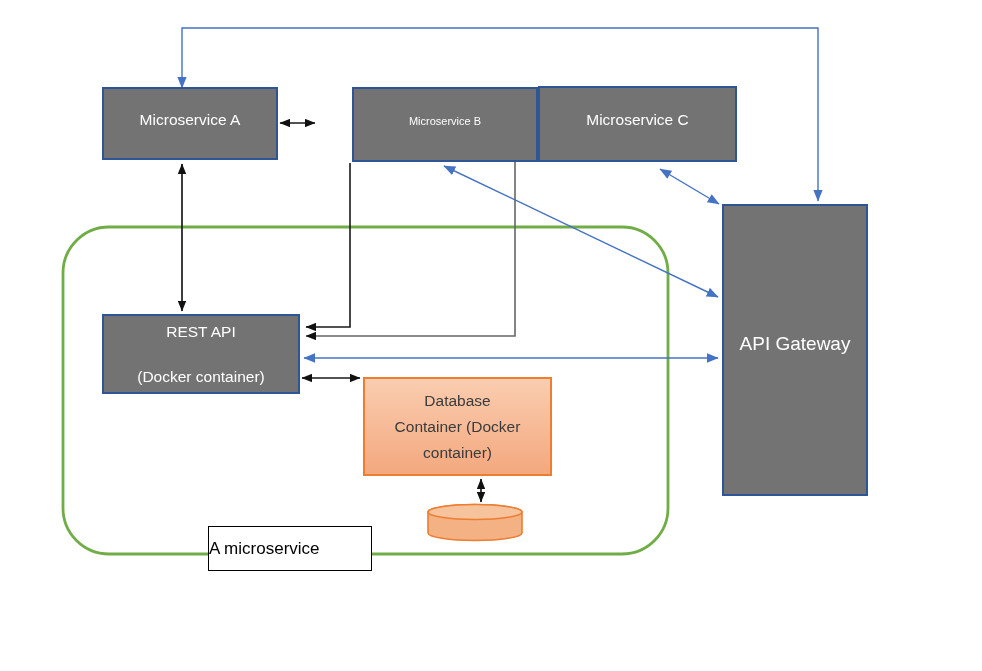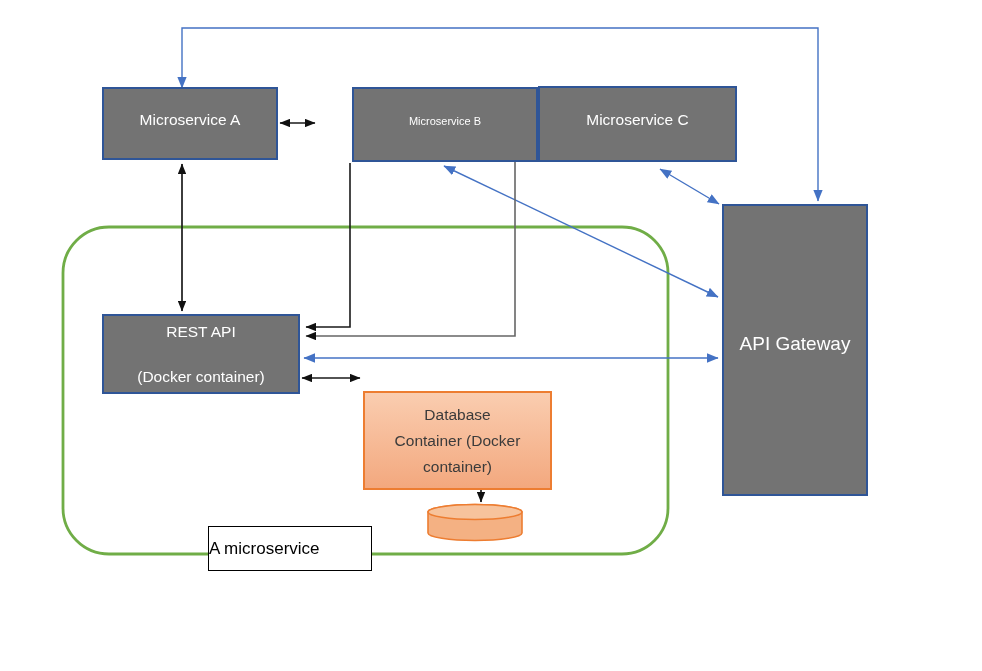--- a/index.html
+++ b/index.html
@@ -22,7 +22,7 @@
   .node-db{
     left:363px;top:377px;width:189px;height:99px;font-size:15.5px;line-height:26px;
     background:linear-gradient(180deg,#FACDB0 0%,#F3A87E 100%);
-    border:2px solid #ED7D31;color:#3B3B3B;margin-top:14px;
+    border:2px solid #ED7D31;color:#3B3B3B;
   }
   .label-box{
     position:absolute;z-index:3;box-sizing:border-box;

